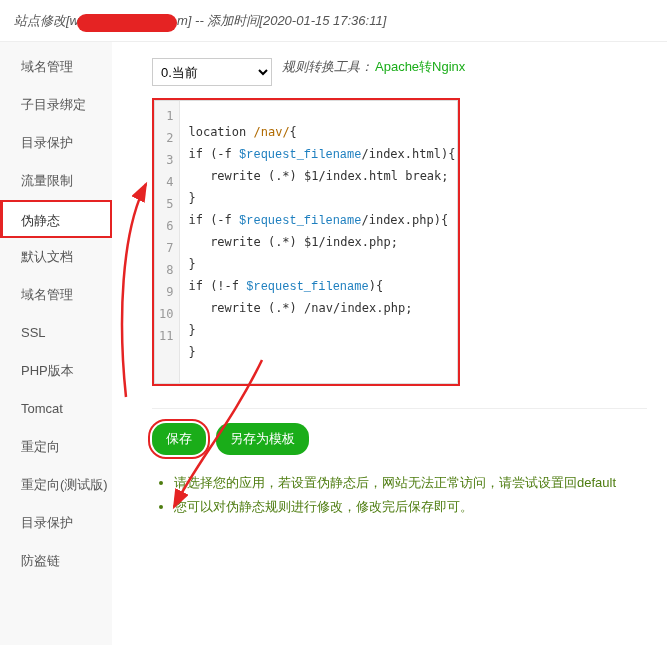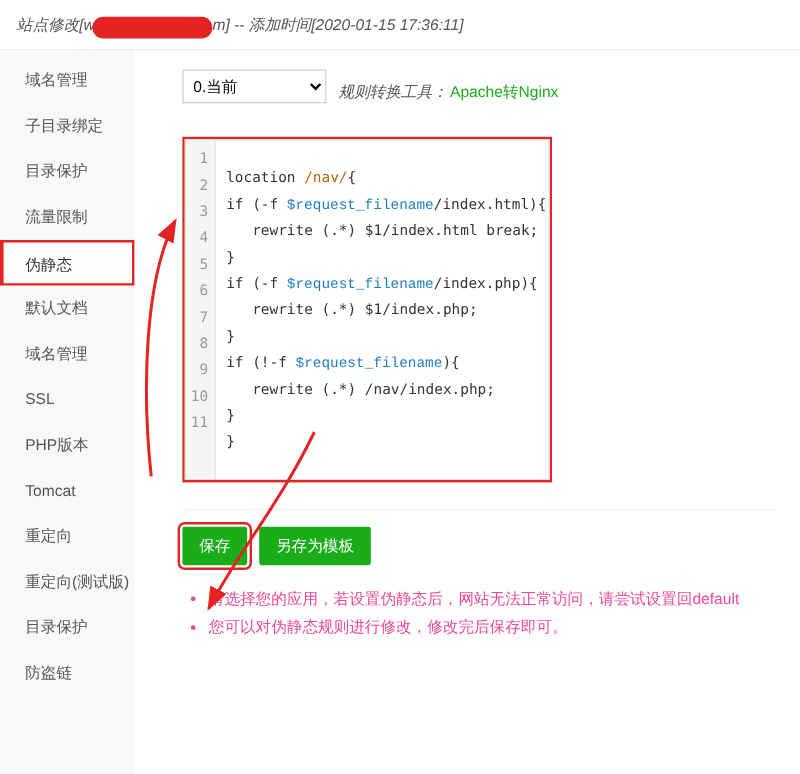--- a/index.html
+++ b/index.html
@@ -12,7 +12,7 @@
   .side-item { height: 38px; line-height: 38px; padding-left: 18px; color: #555; cursor: pointer; border-left: 3px solid transparent; }
   .side-item.active { background: #fff; border: 2px solid #e52323; border-left: 3px solid #e52323; color: #333; }
   .content { flex: 1; padding: 16px 20px 10px 20px; position: relative; }
-  .row1 { display: flex; align-items: flex-end; margin-bottom: 28px; }
+  .row1 { display: flex; align-items: flex-start; margin-bottom: 12px; }
   select.tpl { width: 120px; height: 28px; border: 1px solid #ccc; font-size: 13px; padding: 2px 4px; background: #fff; }
   .lbl { margin-left: 10px; color: #555; font-style: italic; }
   .link-green { color: #1aad19; text-decoration: none; margin-left: 2px; }

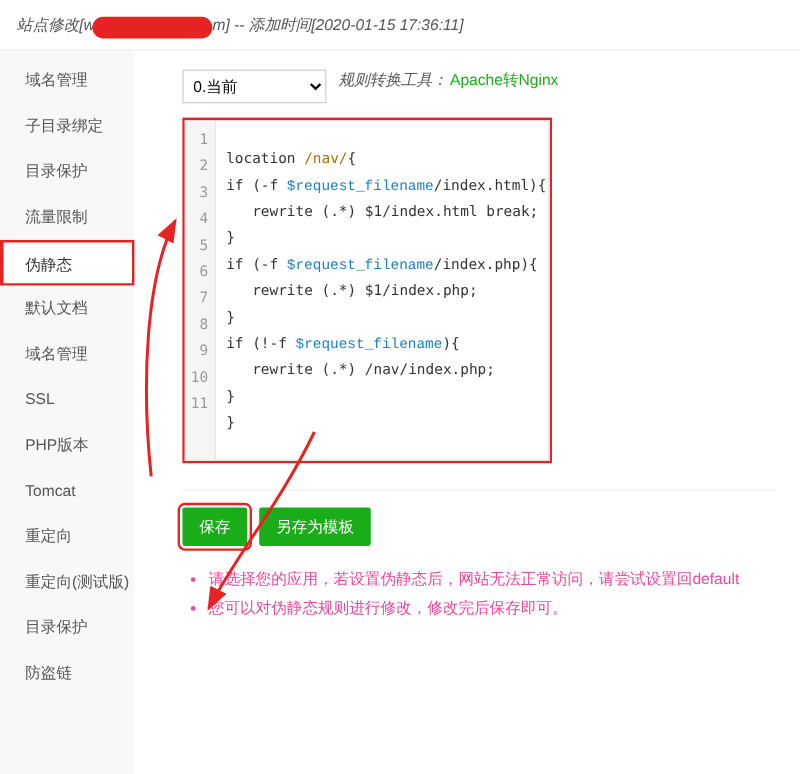--- a/index.html
+++ b/index.html
@@ -27,7 +27,7 @@
   .path { color: #b06a00; }
   .divider { height: 1px; background: #eee; margin: 22px 0 14px 0; }
   .btns { display: flex; gap: 10px; }
-  .btn { display: inline-flex; align-items: center; justify-content: center; height: 32px; padding: 0 14px; background: #1aad19; color: #fff; border: none; border-radius: 2px; cursor: pointer; font-size: 13px; }
+  .btn { display: inline-flex; align-items: center; justify-content: center; height: 32px; padding: 0 14px; background: #1aad19; color: #fff; border: none; border-radius: 14px; cursor: pointer; font-size: 13px; }
   .btn.save-box { outline: 2px solid #e52323; outline-offset: 2px; }
   .tips { list-style: disc; padding-left: 22px; margin-top: 16px; color: #ec4899; }
   .tips li { line-height: 24px; }

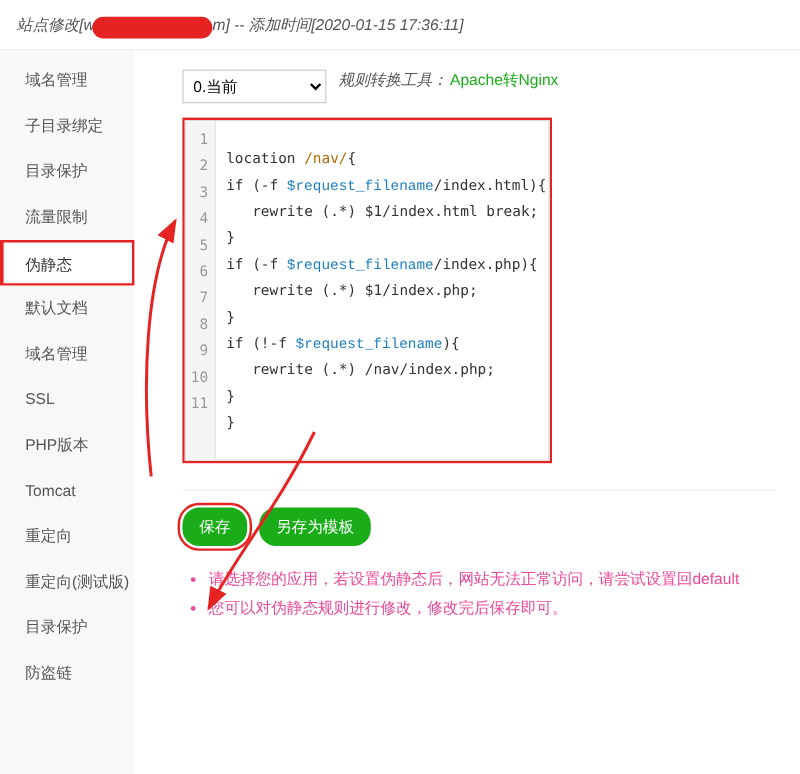--- a/index.html
+++ b/index.html
@@ -29,7 +29,7 @@
   .btns { display: flex; gap: 10px; }
   .btn { display: inline-flex; align-items: center; justify-content: center; height: 32px; padding: 0 14px; background: #1aad19; color: #fff; border: none; border-radius: 14px; cursor: pointer; font-size: 13px; }
   .btn.save-box { outline: 2px solid #e52323; outline-offset: 2px; }
-  .tips { list-style: disc; padding-left: 22px; margin-top: 16px; color: #ec4899; }
+  .tips { list-style: disc; padding-left: 22px; margin-top: 16px; color: #4d7c0f; }
   .tips li { line-height: 24px; }
   svg.arrow { position: absolute; pointer-events: none; }
 </style>

